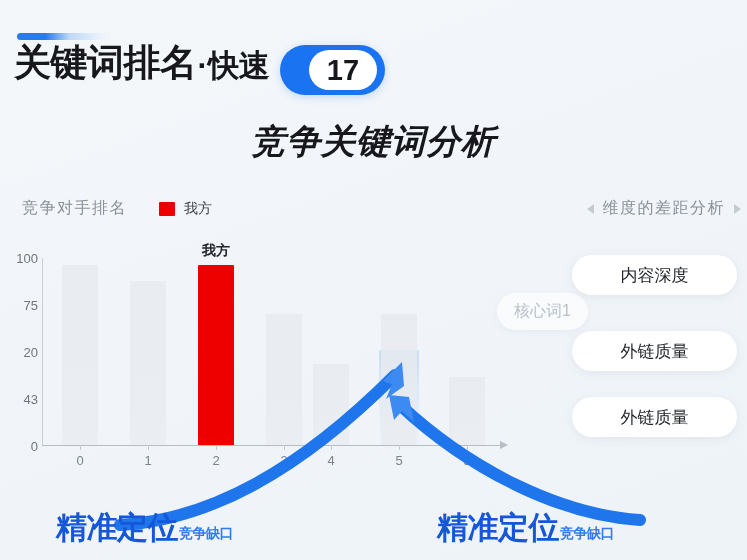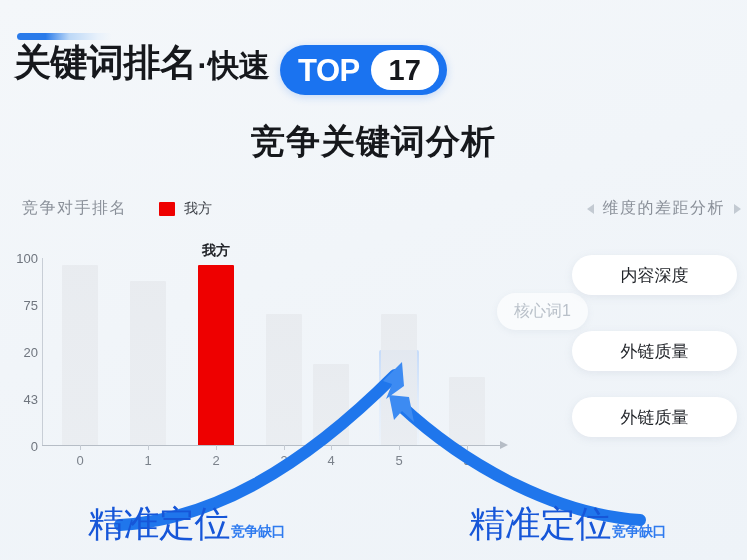--- a/index.html
+++ b/index.html
@@ -308,7 +308,6 @@
 </div>
 
 <div class="top-badge">
-  <span class="top-badge-label">TOP</span>
   <span class="top-badge-count">17</span>
 </div>
 

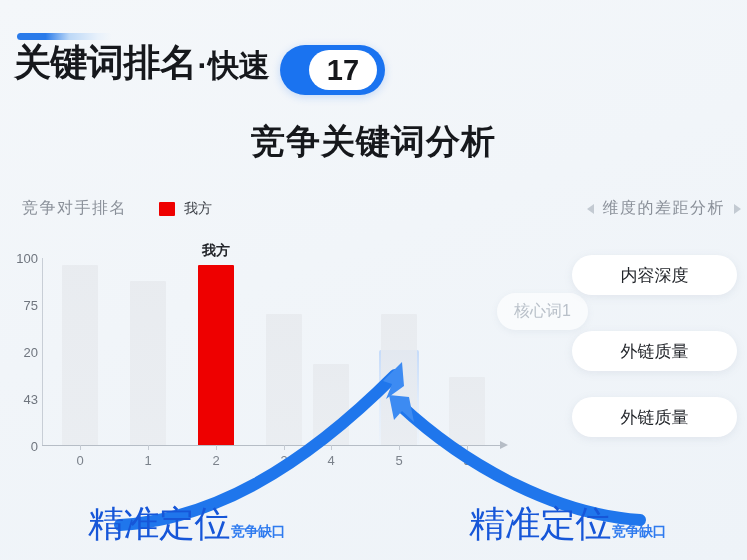--- a/index.html
+++ b/index.html
@@ -96,6 +96,7 @@
     font-weight: 700;
     color: #16181c;
     letter-spacing: 1px;
+    font-style: italic;
   }
 
   

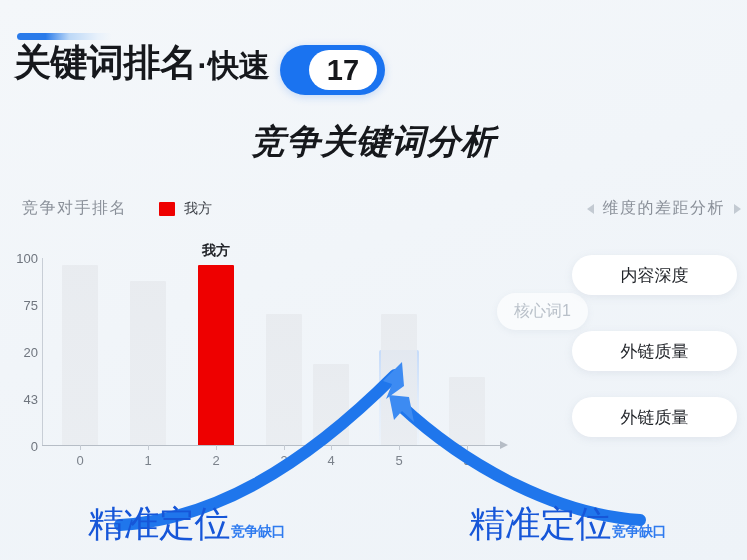--- a/index.html
+++ b/index.html
@@ -274,11 +274,10 @@
     white-space: nowrap;
   }
   .caption-strong {
-    font-size: 36px;
-    font-weight: 400;
+    font-size: 31px;
+    font-weight: 700;
     color: #1656d8;
     letter-spacing: -0.5px;
-    margin-left: 32px;
   }
   .caption-weak {
     font-size: 14px;

